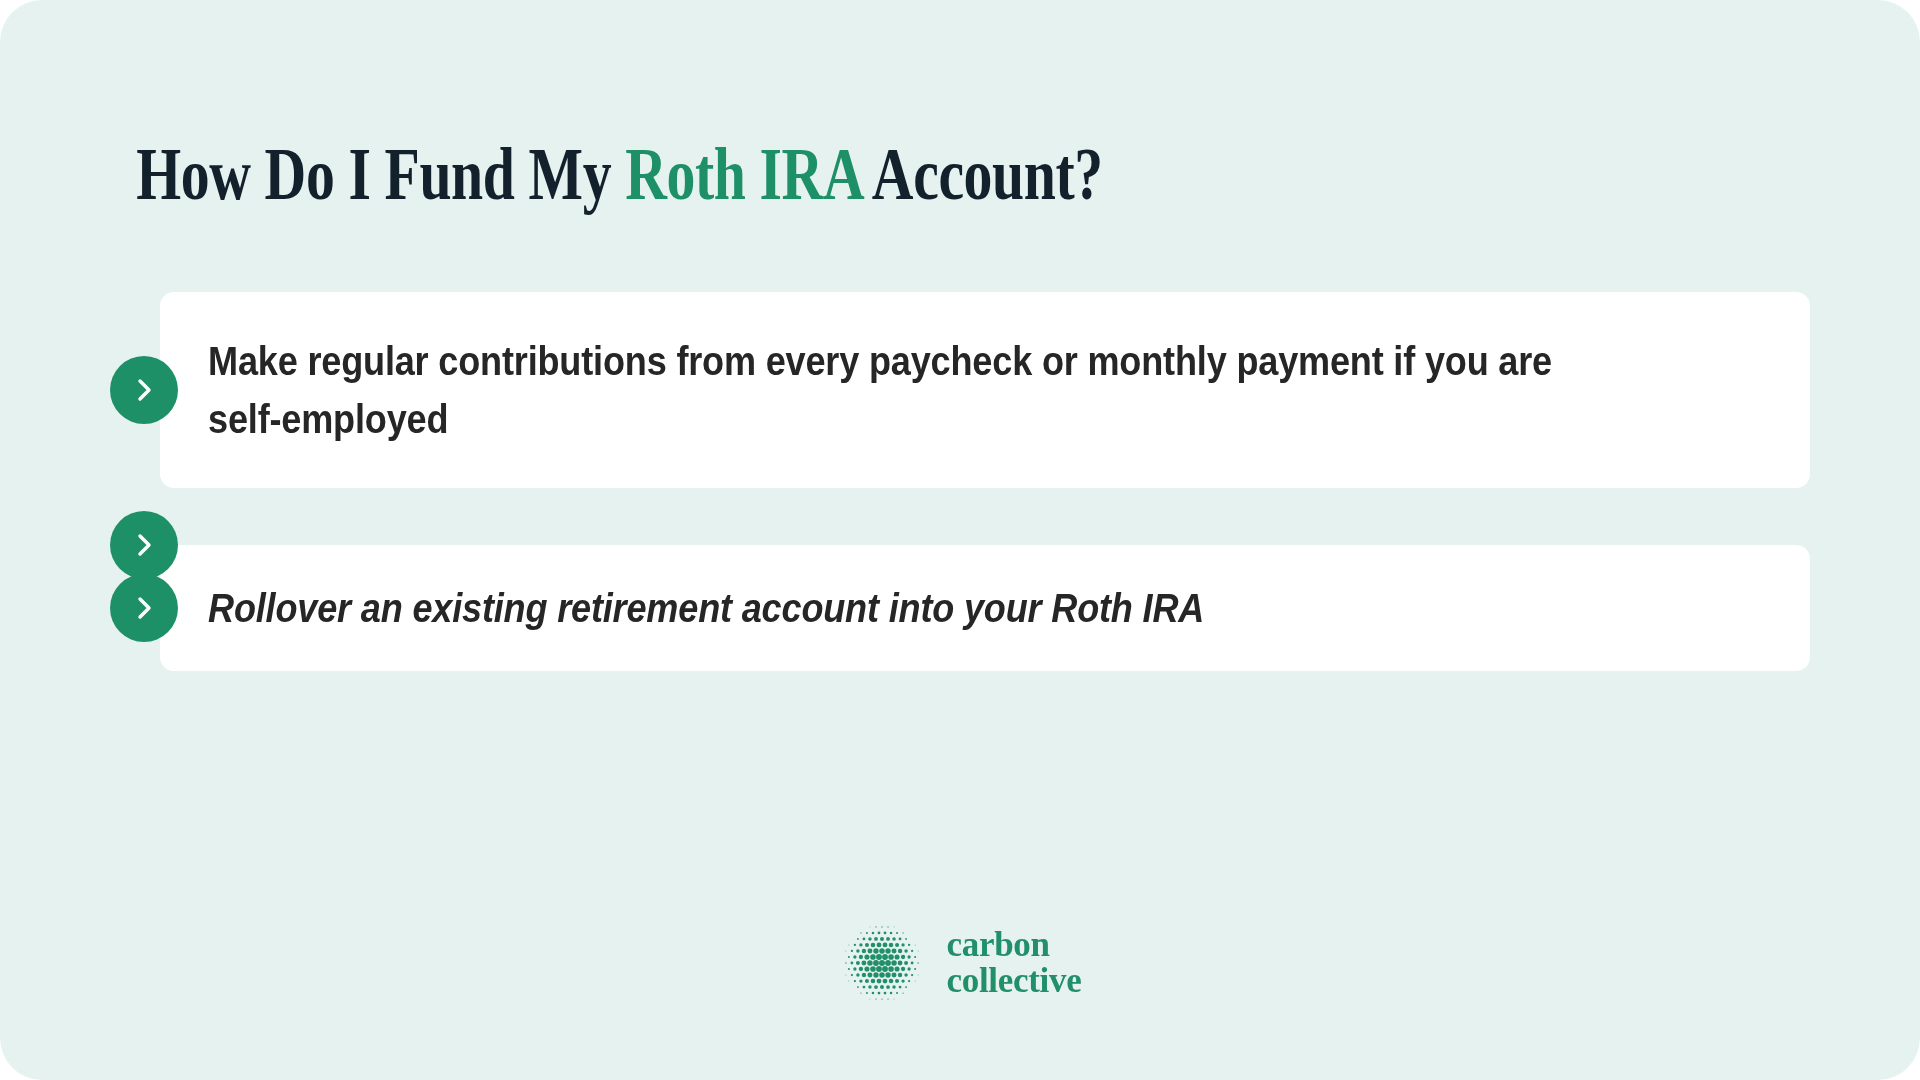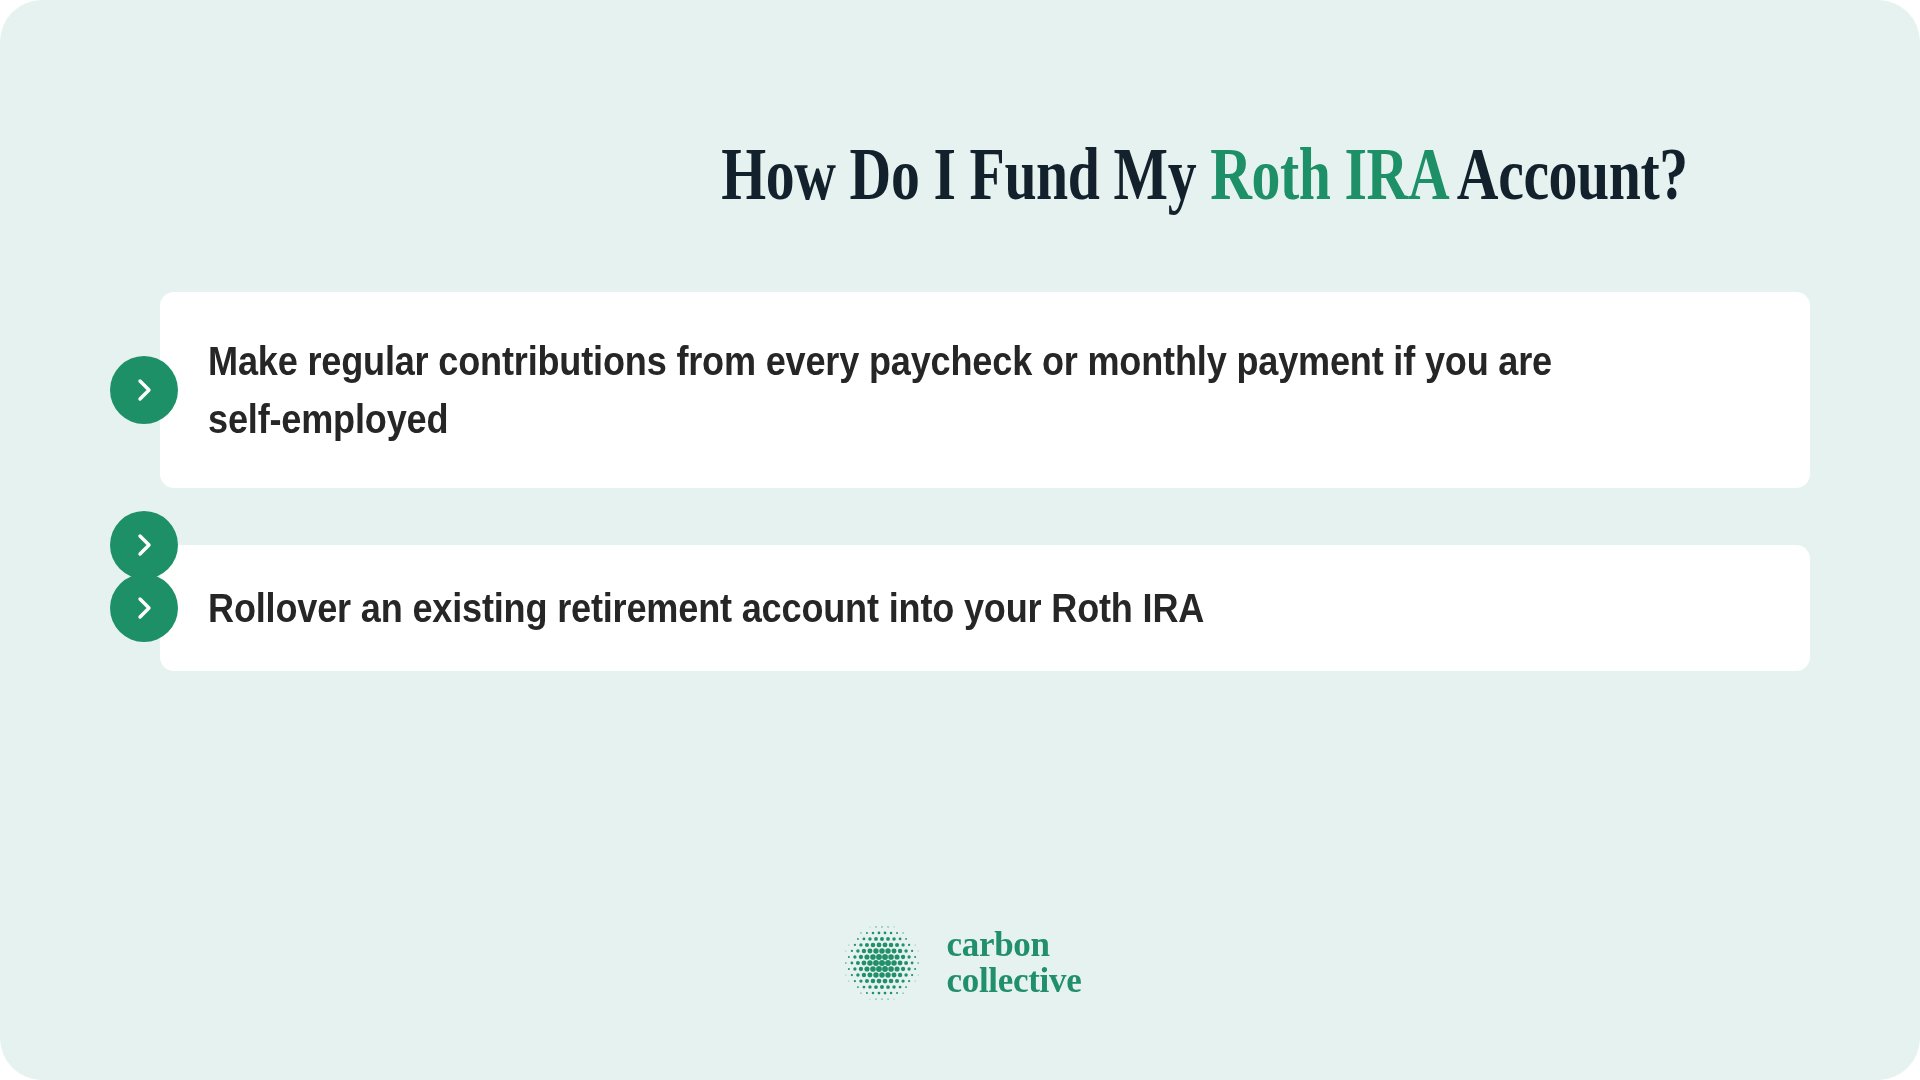--- a/index.html
+++ b/index.html
@@ -30,7 +30,7 @@
     top: 86px;
     left: 0;
     width: 1824px;
-    text-align: right;
+    text-align: left;
   }
 
   .title {

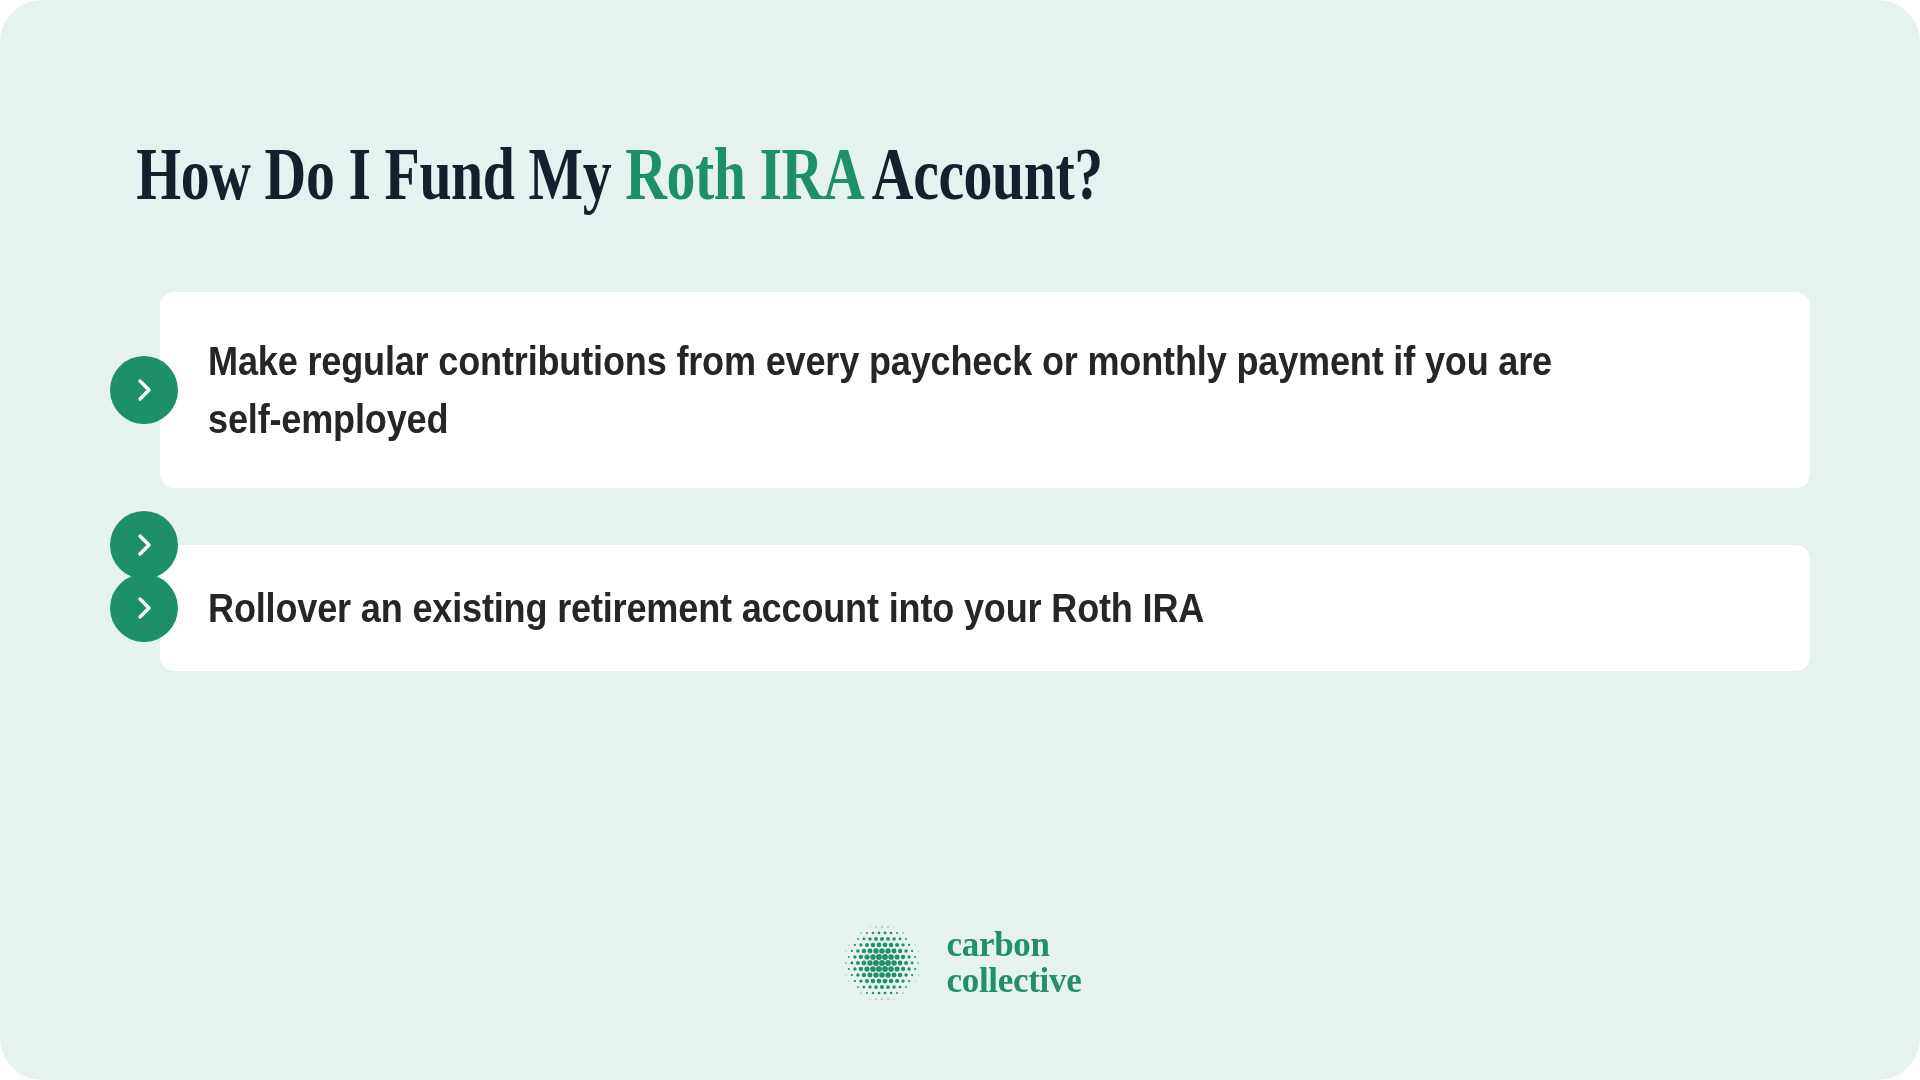--- a/index.html
+++ b/index.html
@@ -61,7 +61,7 @@
     width: 1920px;
     margin-bottom: 57px;
   }
-  .card-row:last-child { margin-bottom: 0; }
+  .card-row:last-child { margin-bottom: 0; font-style: italic; }
 
   .card {
     position: relative;

